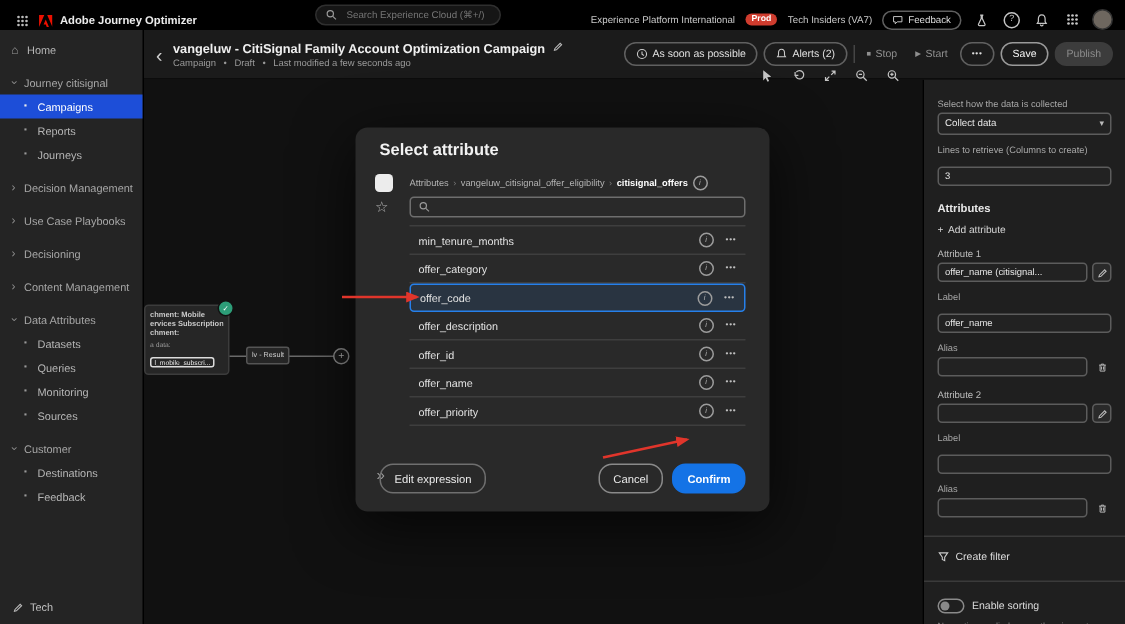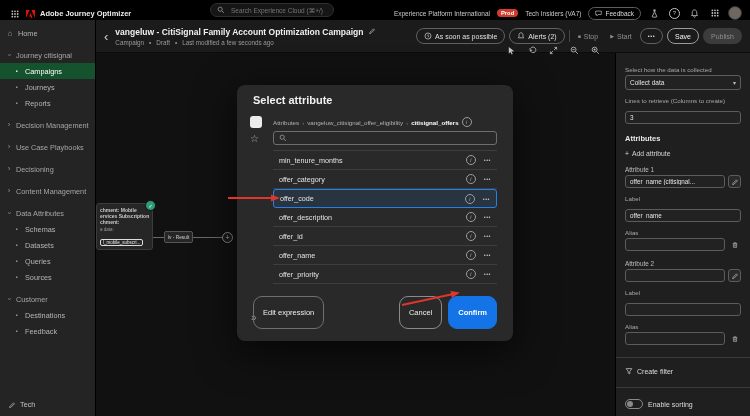--- a/index.html
+++ b/index.html
@@ -37,7 +37,7 @@
            font-size:7.3px;cursor:pointer;white-space:nowrap;overflow:hidden}
   .nav-row.group{margin-top:6px;color:#a6a6a6}
   .nav-row.sub{padding-left:13px}
-  .nav-row.selected{background:#14532d;color:#fff}
+  .nav-row.selected{background:#1d4ed8;color:#fff}
   .chev{display:inline-block;font-size:8px;color:#8d8d8d;width:6px;line-height:1;text-align:center}
   .chev.down{transform:rotate(90deg)}
   .nav-ic{font-size:5.5px;color:#9a9a9a;width:8px;text-align:center}

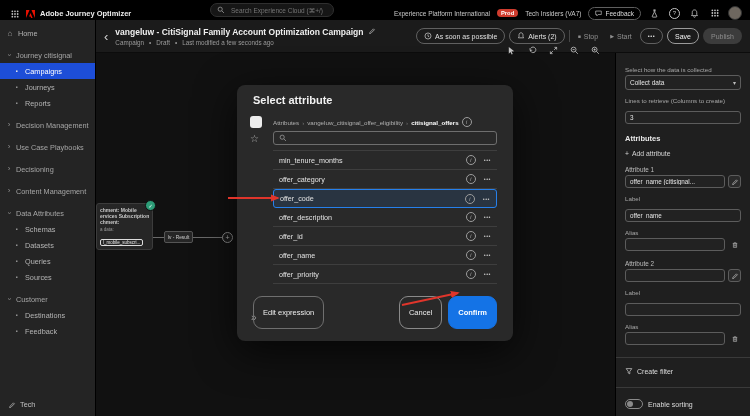--- a/index.html
+++ b/index.html
@@ -234,11 +234,11 @@
   </div>
   <div class="nav-row sub">
     <span class="nav-ic">▪</span>
+    <span>Reports</span>
+  </div>
+  <div class="nav-row sub">
+    <span class="nav-ic">▪</span>
     <span>Journeys</span>
-  </div>
-  <div class="nav-row sub">
-    <span class="nav-ic">▪</span>
-    <span>Reports</span>
   </div>
   <div class="nav-row group">
     <span class="chev">›</span>

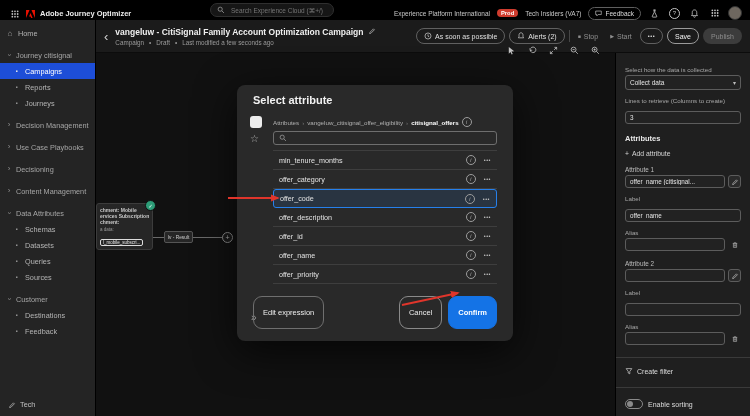--- a/index.html
+++ b/index.html
@@ -259,10 +259,6 @@
   <div class="nav-row group">
     <span class="chev down">›</span>
     <span>Data Attributes</span>
-  </div>
-  <div class="nav-row sub">
-    <span class="nav-ic">▪</span>
-    <span>Schemas</span>
   </div>
   <div class="nav-row sub">
     <span class="nav-ic">▪</span>

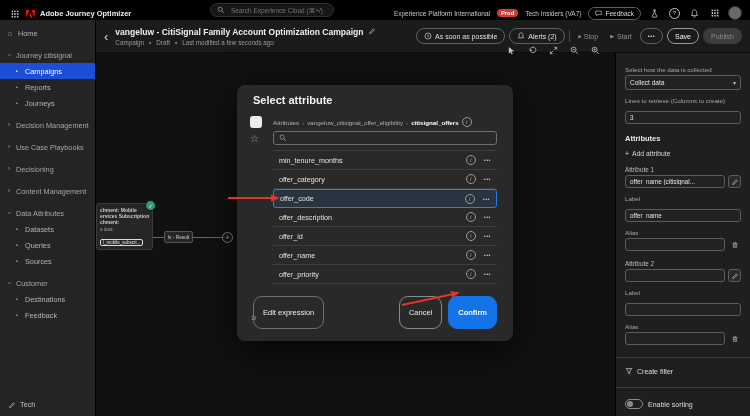--- a/index.html
+++ b/index.html
@@ -267,6 +267,10 @@
   <div class="nav-row sub">
     <span class="nav-ic">▪</span>
     <span>Queries</span>
+  </div>
+  <div class="nav-row sub">
+    <span class="nav-ic">▪</span>
+    <span>Monitoring</span>
   </div>
   <div class="nav-row sub">
     <span class="nav-ic">▪</span>

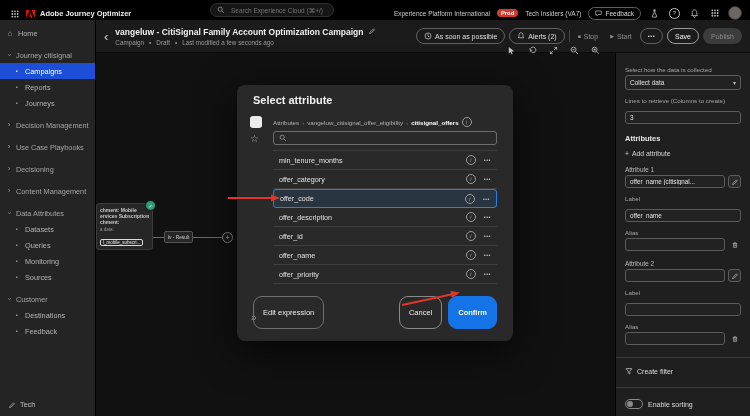--- a/index.html
+++ b/index.html
@@ -129,7 +129,7 @@
           display:flex;align-items:center;justify-content:center;font-style:italic;flex:none;cursor:pointer}
   .dots{color:#c0c0c0;font-size:5.5px;letter-spacing:.5px;cursor:pointer}
   .m-footer{position:absolute;left:16px;right:16px;bottom:12px;display:flex;align-items:center;gap:6px}
-  .m-btn{height:33px;padding:0 9px;border:1px solid #8a8a8a;border-radius:9px;background:transparent;color:#ededed;
+  .m-btn{height:20px;padding:0 9px;border:1px solid #8a8a8a;border-radius:9px;background:transparent;color:#ededed;
          font-size:7.5px;display:inline-flex;align-items:center;white-space:nowrap}
   .m-btn.expr{margin-right:auto;border-color:#6f6f6f}
   .m-btn.confirm{background:#1473e6;border-color:#1473e6;color:#fff;font-weight:bold}

